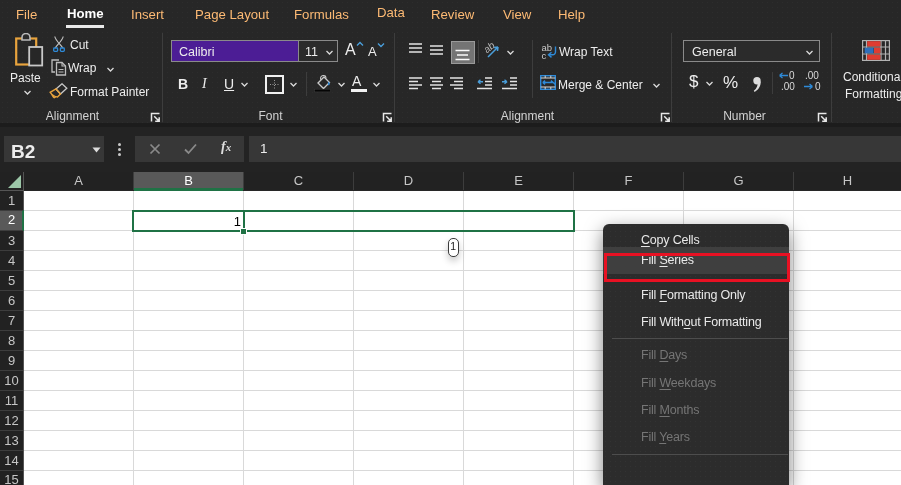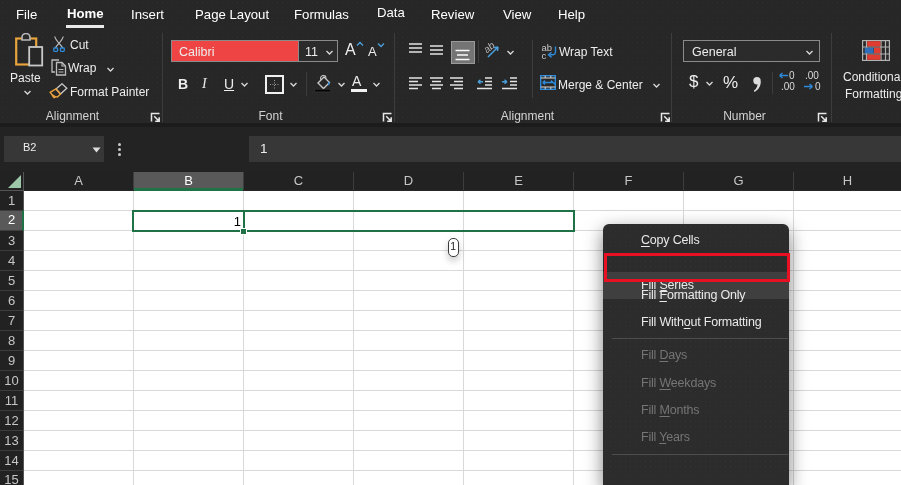--- a/index.html
+++ b/index.html
@@ -8,7 +8,7 @@
   #stage { position:absolute; top:0; left:0; width:901px; height:485px; background:#272727; }
   .abs { position:absolute; }
   .t { position:absolute; color:#ededed; font-size:12px; white-space:nowrap; }
-  .tab { position:absolute; color:#ffffff; font-size:13.2px; white-space:nowrap; }
+  .tab { position:absolute; color:#fdba74; font-size:13.2px; white-space:nowrap; }
   .chev { position:absolute; width:8px; height:8px; }
   .chev svg { display:block; }
   .lbl { position:absolute; color:#d2d2d2; font-size:12px; text-align:center; }

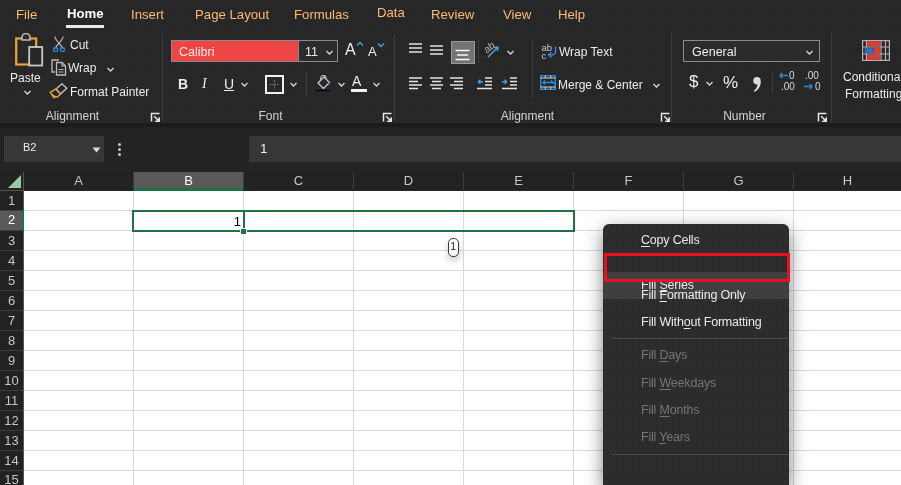--- a/index.html
+++ b/index.html
@@ -90,7 +90,7 @@
       <path d="M9.5 1.5 H1.5 V9.5 M4.2 4.2 L9.2 9.2 M9.2 5.2 V9.2 H5.2" stroke="#e8e8e8" stroke-width="1.5" fill="none"></path>
     </svg>
 
-  <div class="abs" style="left:171px; top:40px; width:140px; height:22px; background:#ef4444; border:1px solid #8a8a8a;">
+  <div class="abs" style="left:171px; top:40px; width:140px; height:22px; background:#4c1d95; border:1px solid #8a8a8a;">
     <div class="t" style="left:7px; top:4px; font-size:12.5px;">Calibri</div>
     <svg class="abs" style="right:4px; top:7px;" width="9" height="9" viewBox="0 0 9 9">
         <path d="M1.5 3 L4.5 6 L7.5 3" stroke="#d9d9d9" stroke-width="1.3" fill="none"></path>

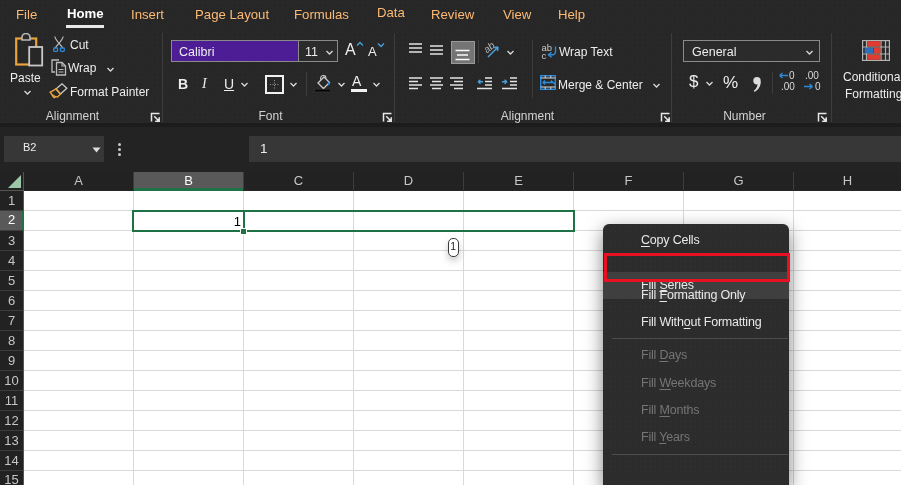--- a/index.html
+++ b/index.html
@@ -272,7 +272,7 @@
   <div class="abs" style="left:0; top:123px; width:901px; height:4px; background:#1c1c1c;"></div>
   <div class="abs" style="left:0; top:127px; width:901px; height:45px; background:#232323;"></div>
   <div class="abs" style="left:4px; top:136px; width:100px; height:26px; background:#373737;">
-    <div class="t" style="left:19px; top:5px; font-size:11px;">B2</div>
+    <div class="t" style="left:7px; top:5px; font-size:19px;font-weight:bold;">B2</div>
     <svg class="abs" style="left:88px; top:11px;" width="9" height="6" viewBox="0 0 9 6">
         <path d="M0.5 0.5 L4.5 5.5 L8.5 0.5 Z" fill="#dcdcdc"></path>
       </svg>

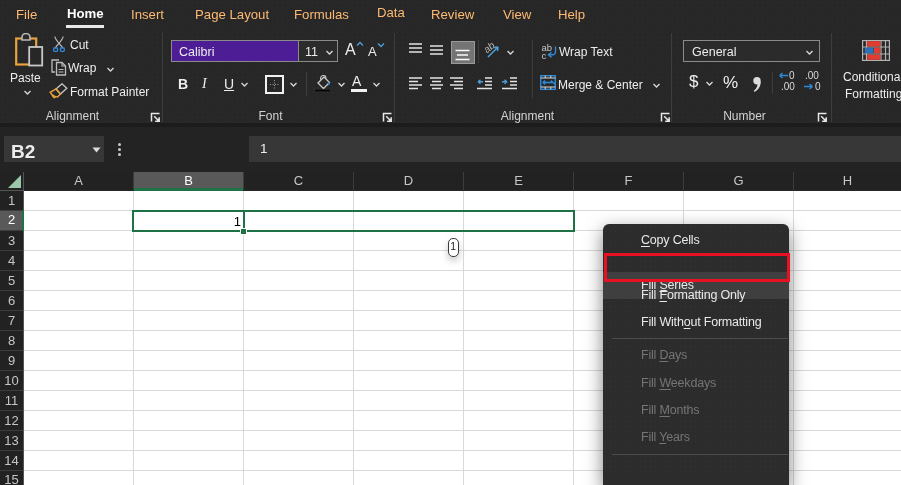--- a/index.html
+++ b/index.html
@@ -280,6 +280,15 @@
   <div class="abs" style="left:118px; top:143px; width:3px; height:3px; background:#c8c8c8; border-radius:50%;"></div>
   <div class="abs" style="left:118px; top:148px; width:3px; height:3px; background:#c8c8c8; border-radius:50%;"></div>
   <div class="abs" style="left:118px; top:153px; width:3px; height:3px; background:#c8c8c8; border-radius:50%;"></div>
+  <div class="abs" style="left:135px; top:136px; width:109px; height:26px; background:#373737;">
+    <svg class="abs" style="left:14px; top:7px;" width="12" height="12" viewBox="0 0 12 12">
+        <path d="M1.5 1.5 L10.5 10.5 M10.5 1.5 L1.5 10.5" stroke="#8a8a8a" stroke-width="1.7"></path>
+      </svg>
+    <svg class="abs" style="left:49px; top:7px;" width="13" height="12" viewBox="0 0 13 12">
+        <path d="M1 6.5 L4.5 10 L12 1.5" stroke="#8a8a8a" stroke-width="1.8" fill="none"></path>
+      </svg>
+    <div class="t" style="left:86px; top:3px; font-size:14px; font-style:italic; font-family:'Liberation Serif',serif; color:#dedede; font-weight:bold;">f<span style="font-size:11px;">x</span></div>
+  </div>
   <div class="abs" style="left:249px; top:136px; width:652px; height:26px; background:#373737;">
     <div class="t" style="left:11px; top:5px; font-size:13.5px;">1</div>
   </div>

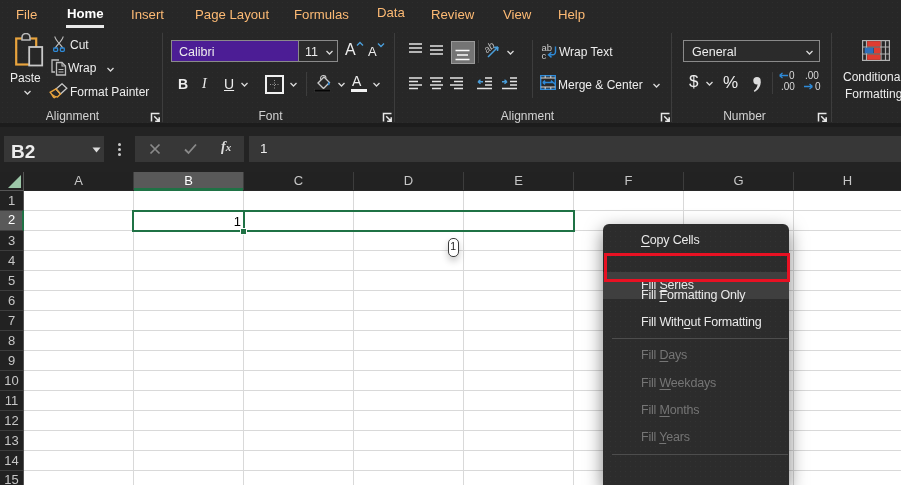--- a/index.html
+++ b/index.html
@@ -390,7 +390,7 @@
 
   <div class="abs" style="left:603px; top:224px; width:186px; height:262px; background:#2c2c2c; background-image:radial-gradient(circle, #333333 0.9px, transparent 0.9px); background-size:5px 5px; border-radius:6px 6px 0 0; box-shadow:0 6px 18px rgba(0,0,0,0.5); overflow:hidden;">
     <div class="mi" style="top:3px;"><u>C</u>opy Cells</div>
-    <div class="mi" style="top:48px; background:#3f3f3f;">Fill <u>S</u>eries</div>
+    <div class="mi" style="top:23px; background:#3f3f3f;">Fill <u>S</u>eries</div>
     <div class="mi" style="top:57.8px;">Fill <u>F</u>ormatting Only</div>
     <div class="mi" style="top:85.2px;">Fill With<u>o</u>ut Formatting</div>
     <div class="msep" style="top:114px;"></div>

